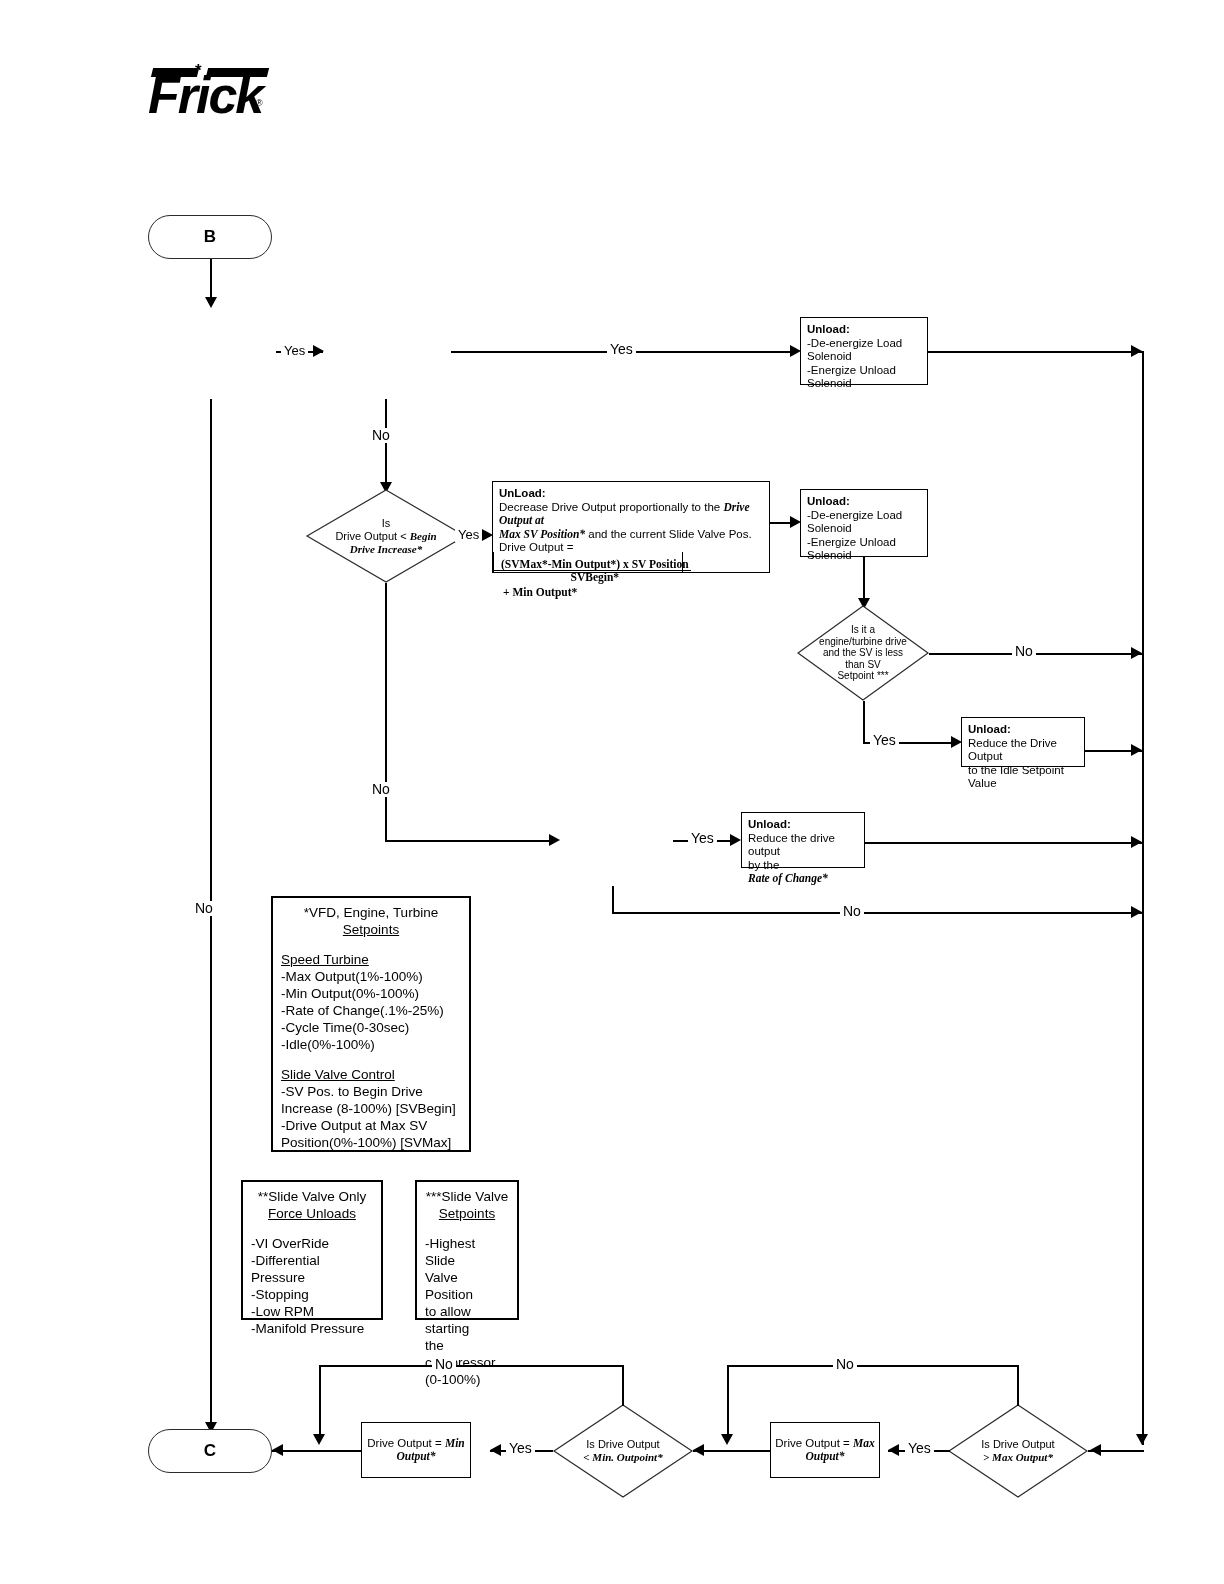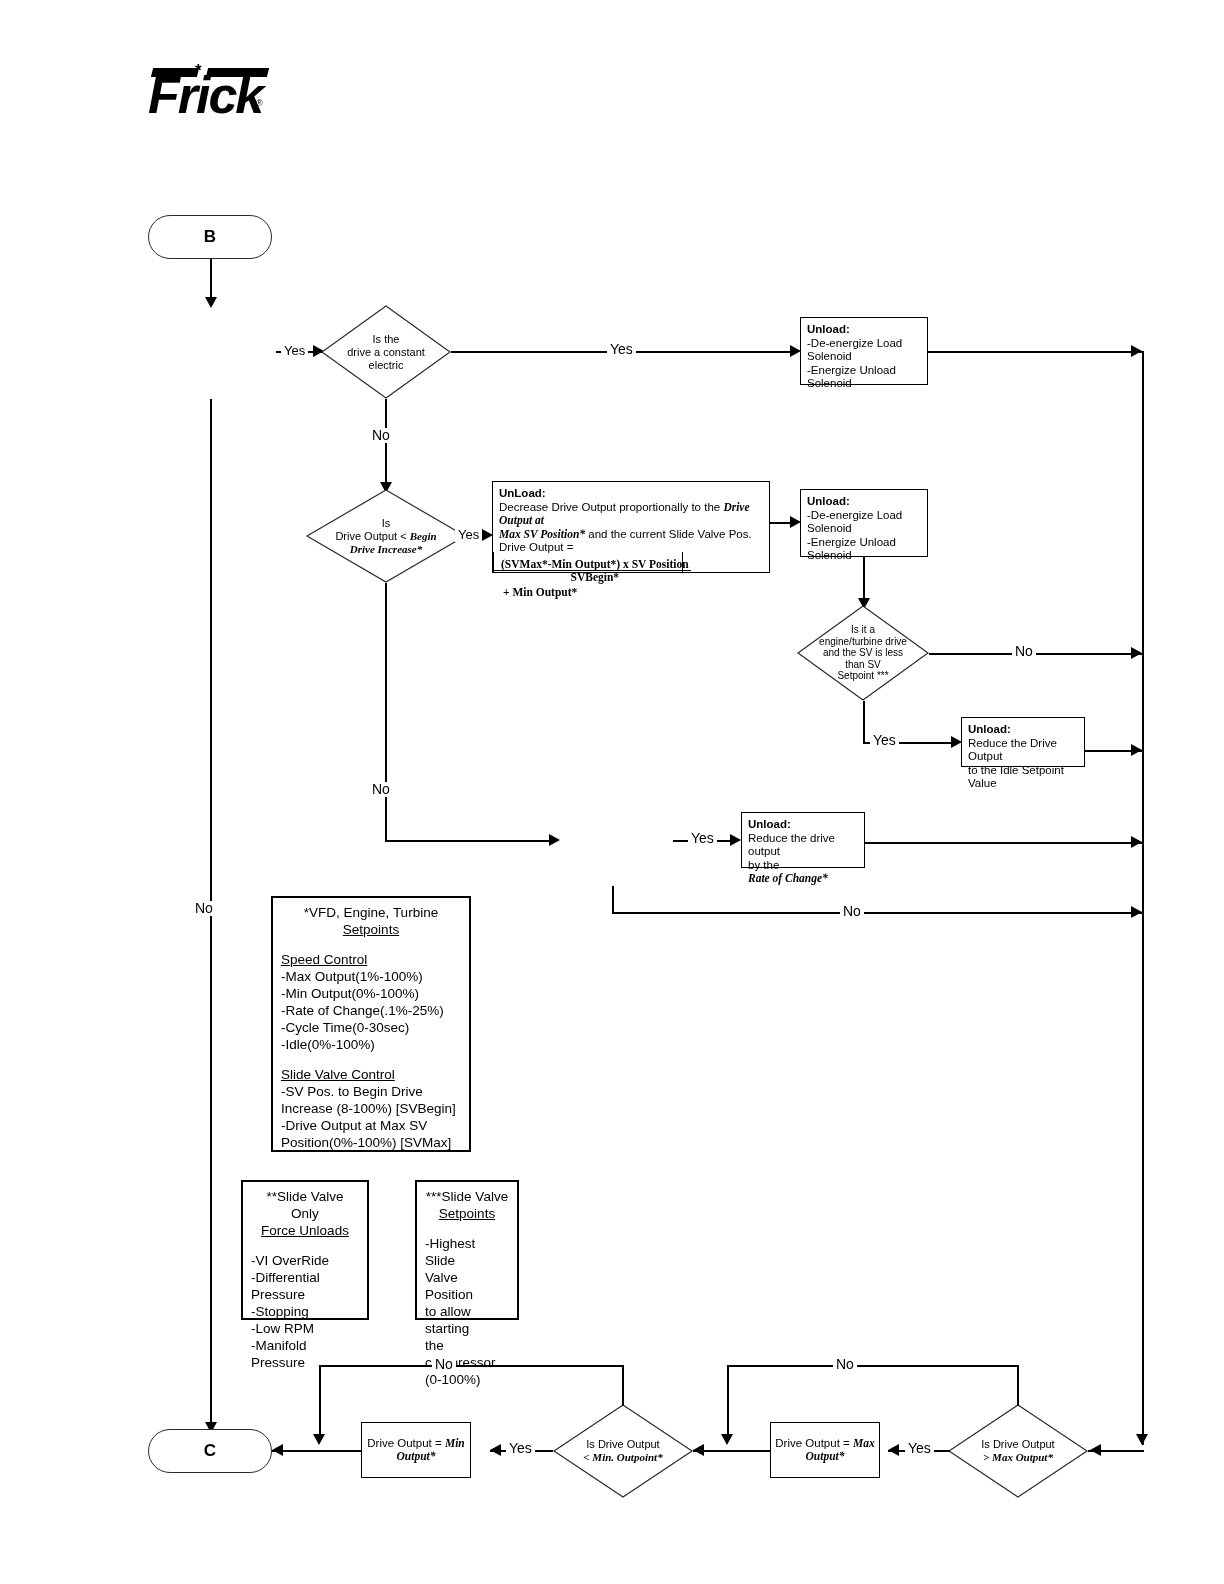--- a/index.html
+++ b/index.html
@@ -92,16 +92,6 @@
   <div class="lbl" style="left:192px;top:901px;">No</div>
   <div class="arw d" style="left:204.5px;top:1422px;"></div>
 
-  <div class="dia-wrap" style="left:321px;top:305px;width:130px;height:94px;">
-    <svg width="130" height="94" viewBox="0 0 130 94">
-      <polygon points="65,1 129,47 65,93 1,47" fill="#fff" stroke="#2b2b2b" stroke-width="1.2"></polygon>
-    </svg>
-    <div class="dia-text">
-      <div>Is the</div>
-      <div>drive a constant</div>
-      <div>electric</div>
-    </div>
-  </div>
 
   <div class="ln lh" style="left:451px;top:351px;width:344px;"></div>
   <div class="lbl" style="left:607px;top:342px;">Yes</div>

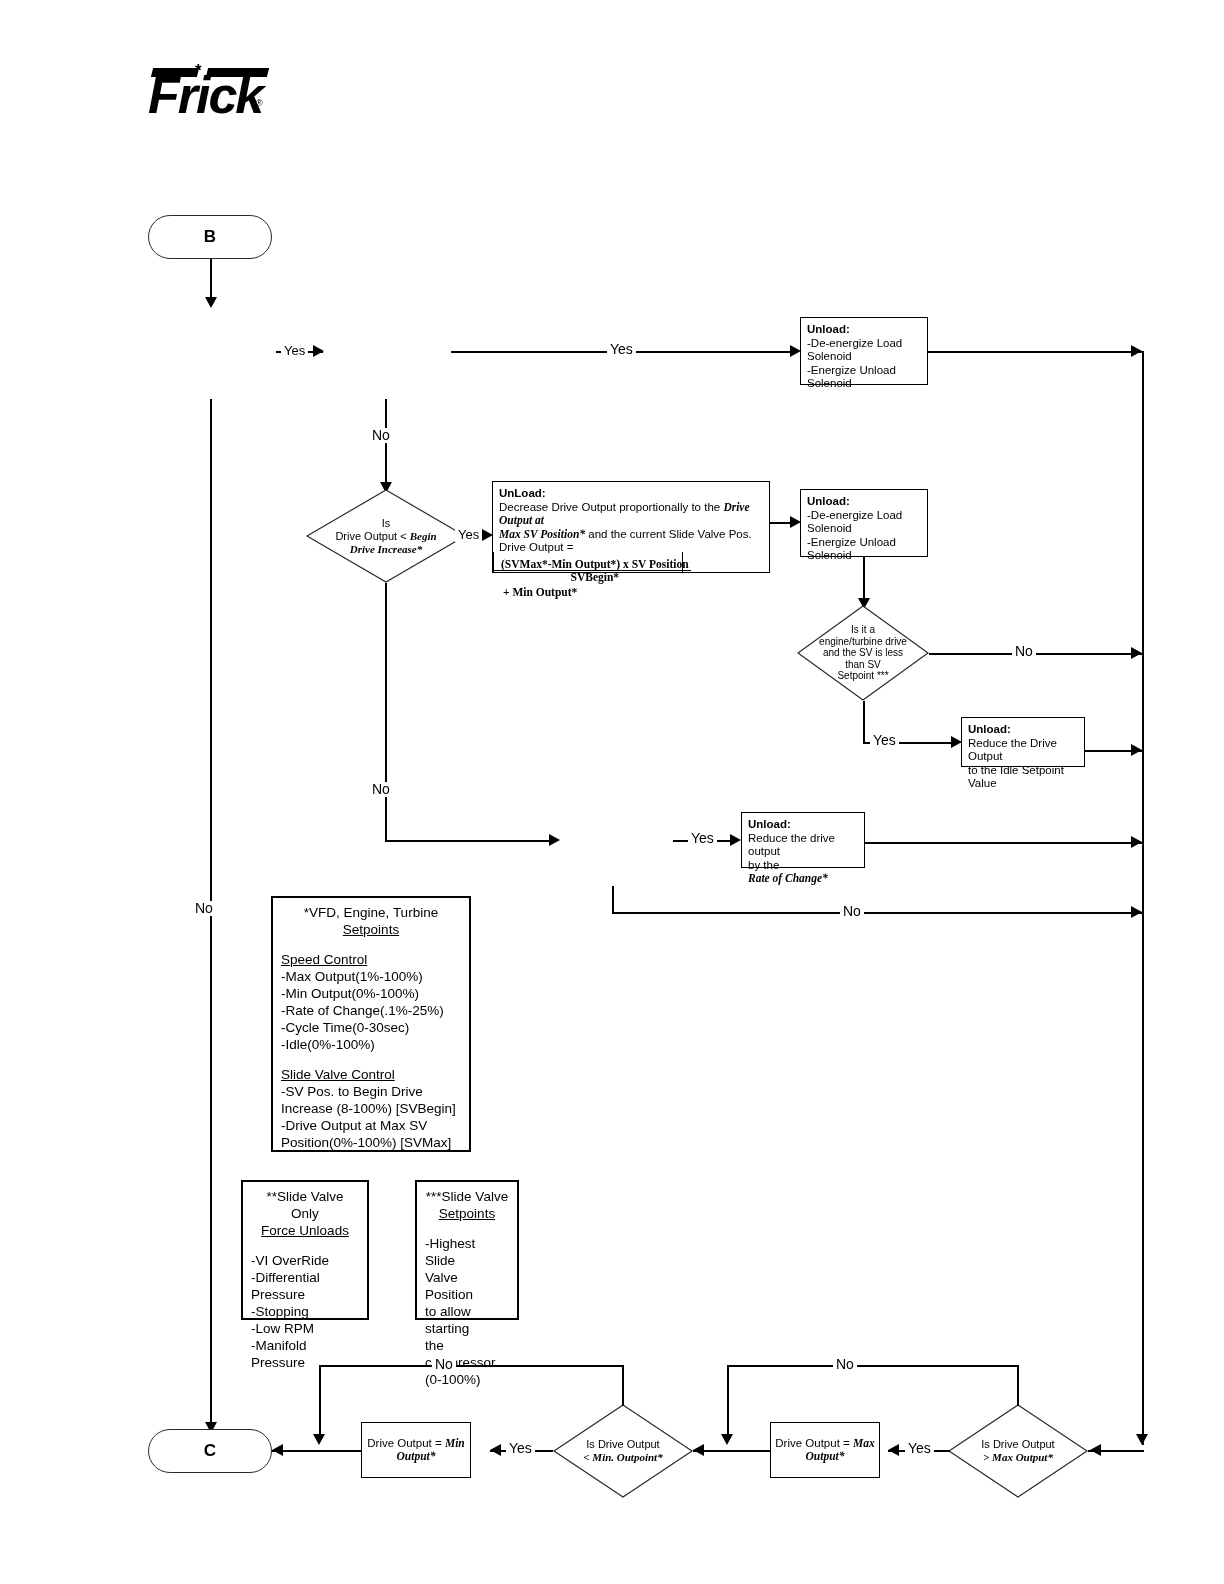--- a/index.html
+++ b/index.html
@@ -221,7 +221,7 @@
     <div class="ttl">*VFD, Engine, Turbine</div>
     <div class="ttl u">Setpoints</div>
     <div class="sp"></div>
-    <div class="sec">Speed Control</div>
+    <div class="sec">Speed Turbine</div>
     <div>-Max Output(1%-100%)</div>
     <div>-Min Output(0%-100%)</div>
     <div>-Rate of Change(.1%-25%)</div>

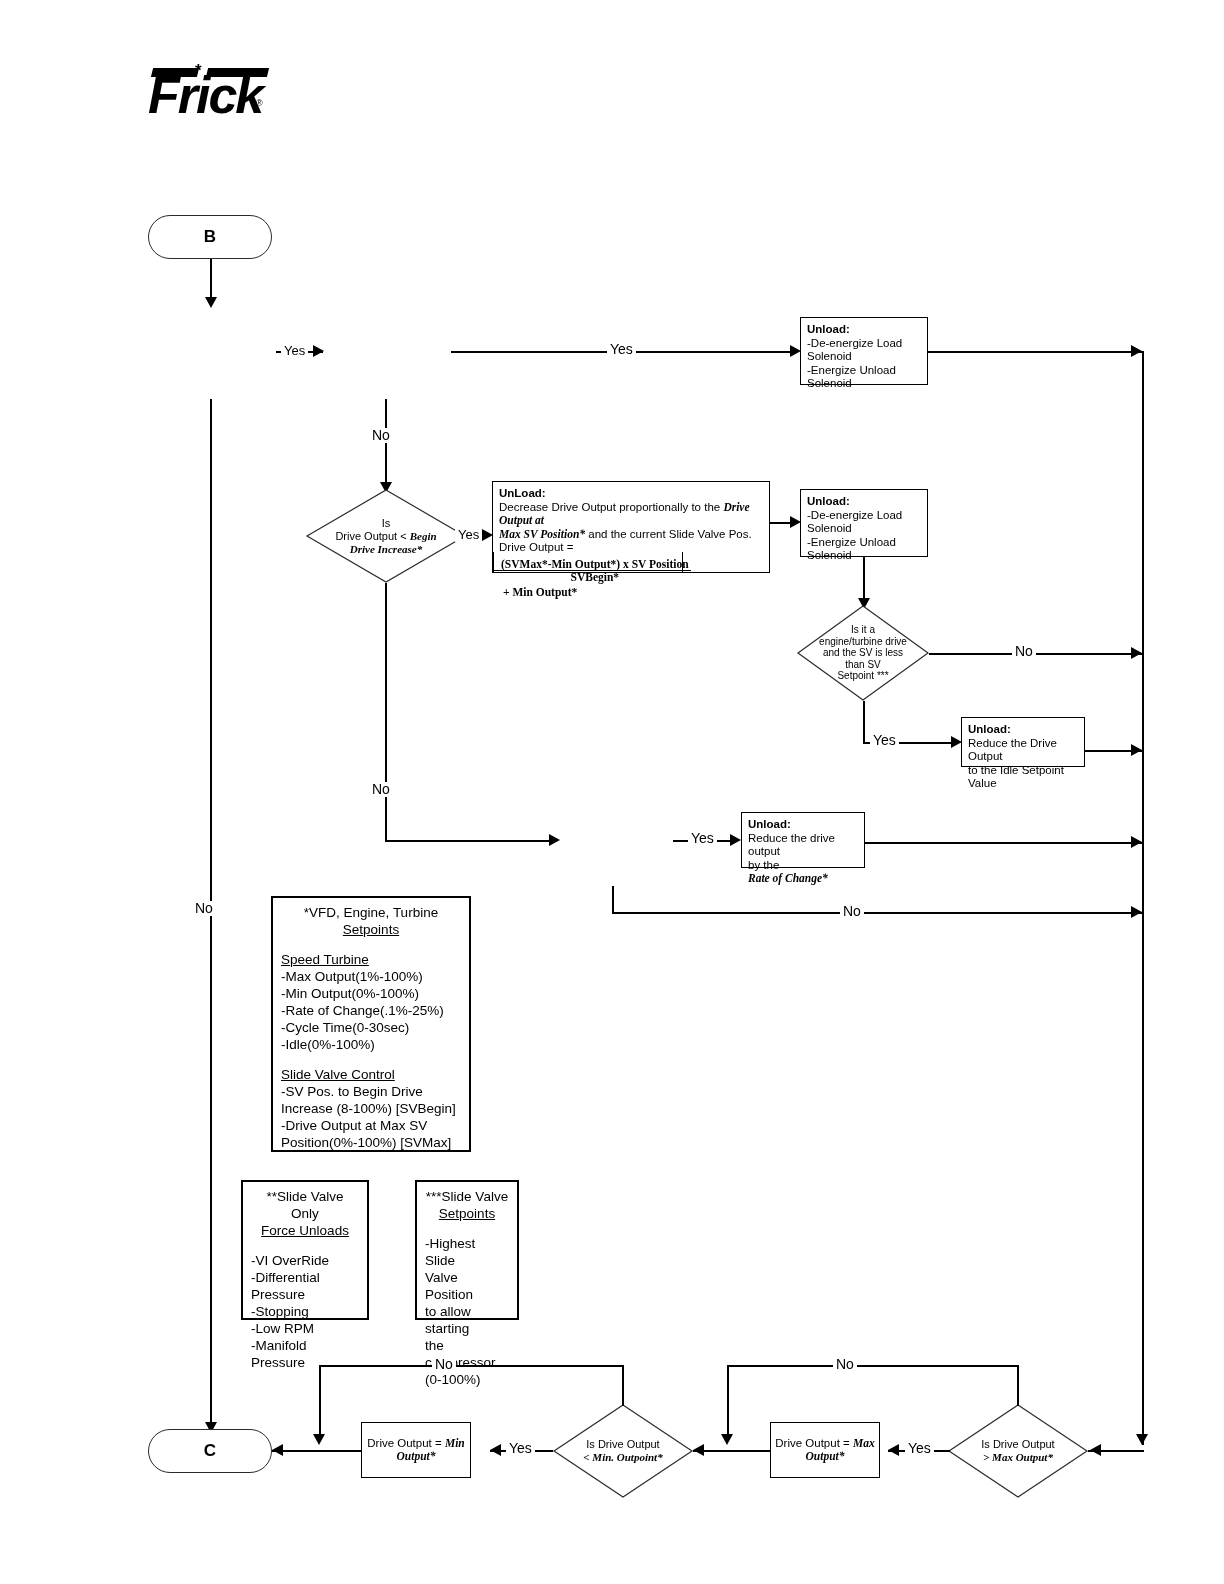--- a/index.html
+++ b/index.html
@@ -235,7 +235,7 @@
     <div> Position(0%-100%) [SVMax]</div>
   </div>
 
-  <div class="legend" style="left:241px;top:1180px;width:128px;height:140px;position:absolute;">
+  <div class="legend" style="left:241px;top:1180px;width:142px;height:140px;position:absolute;">
     <div class="ttl">**Slide Valve Only</div>
     <div class="ttl u">Force Unloads</div>
     <div class="sp"></div>

